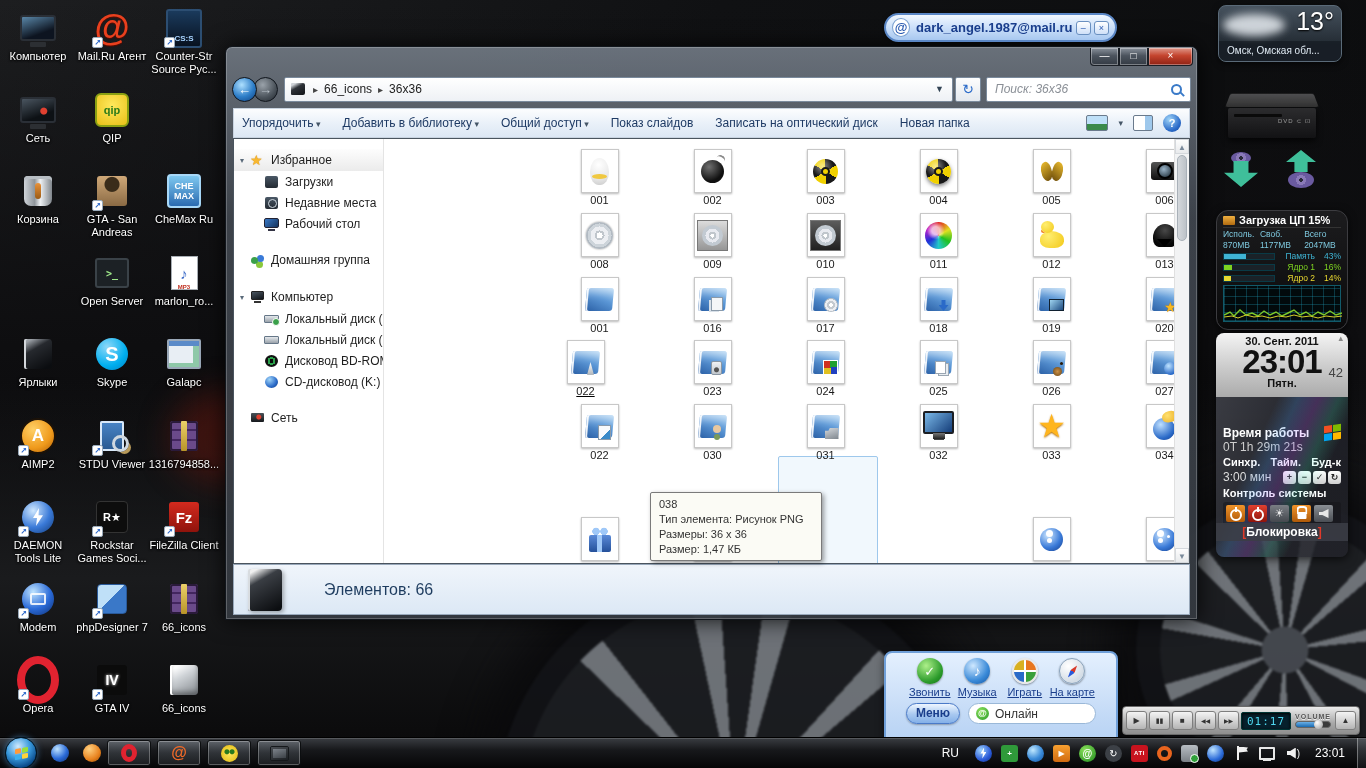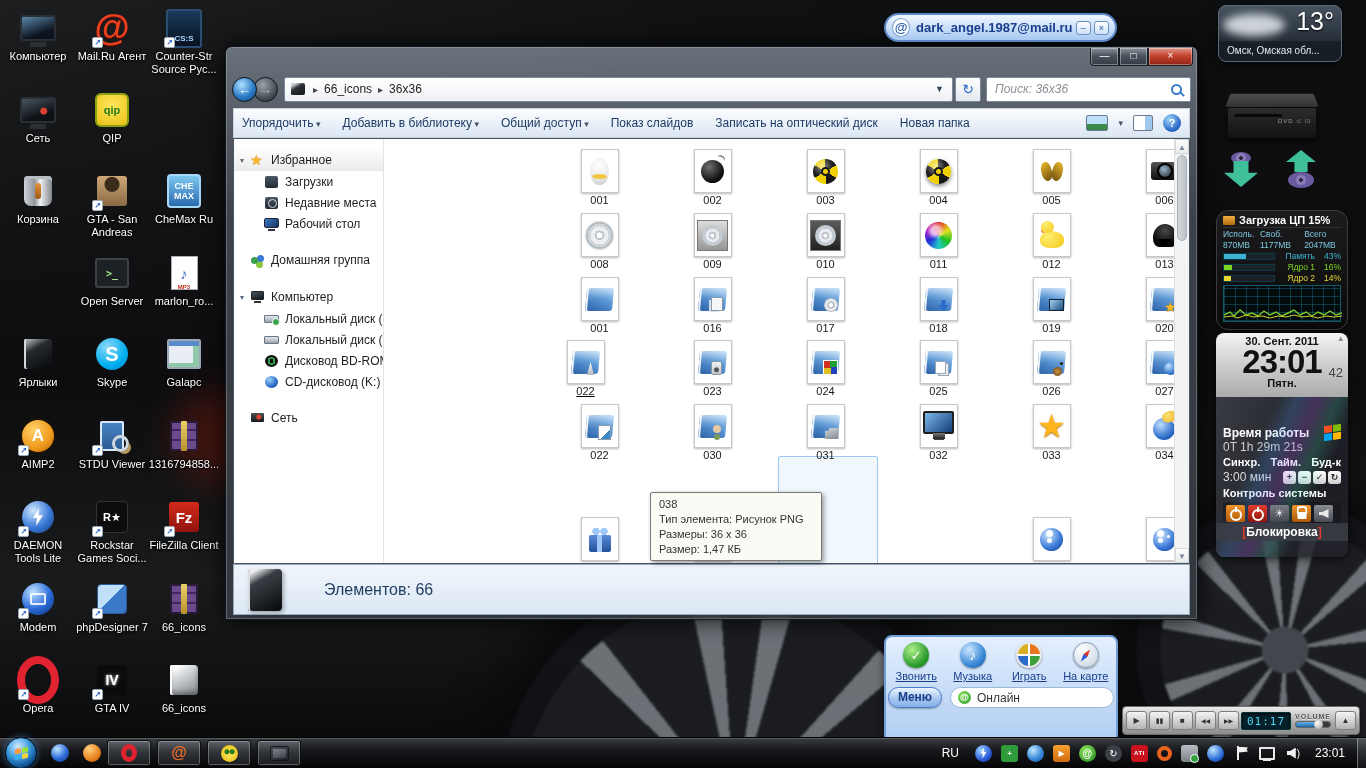--- a/index.html
+++ b/index.html
@@ -227,7 +227,7 @@
 .lock-row{position:absolute;left:0;right:0;bottom:16px;height:18px;background:rgba(60,62,70,.85);text-align:center;font-size:12px;font-weight:bold;color:#fff;line-height:18px}
 .lock-row b{color:#e03a2a;font-weight:bold}
 
-#agent-panel{position:absolute;left:884px;top:635px;width:234px;height:112px;z-index:6;border-radius:8px 8px 12px 12px;background:linear-gradient(#e4f0fe,#c2d9f6 60%,#aecdf2);border:2px solid #6f9fd8;box-shadow:0 3px 8px rgba(0,0,0,.5);padding:5px 2px 0}
+#agent-panel{position:absolute;left:884px;top:651px;width:234px;height:112px;z-index:6;border-radius:8px 8px 12px 12px;background:linear-gradient(#e4f0fe,#c2d9f6 60%,#aecdf2);border:2px solid #6f9fd8;box-shadow:0 3px 8px rgba(0,0,0,.5);padding:5px 20px 0}
 .acts{display:flex}
 .act{flex:1;text-align:center}
 .aico{width:26px;height:26px;border-radius:50%;margin:0 auto;position:relative;display:flex;align-items:center;justify-content:center;box-shadow:0 1px 2px rgba(0,0,0,.4)}

